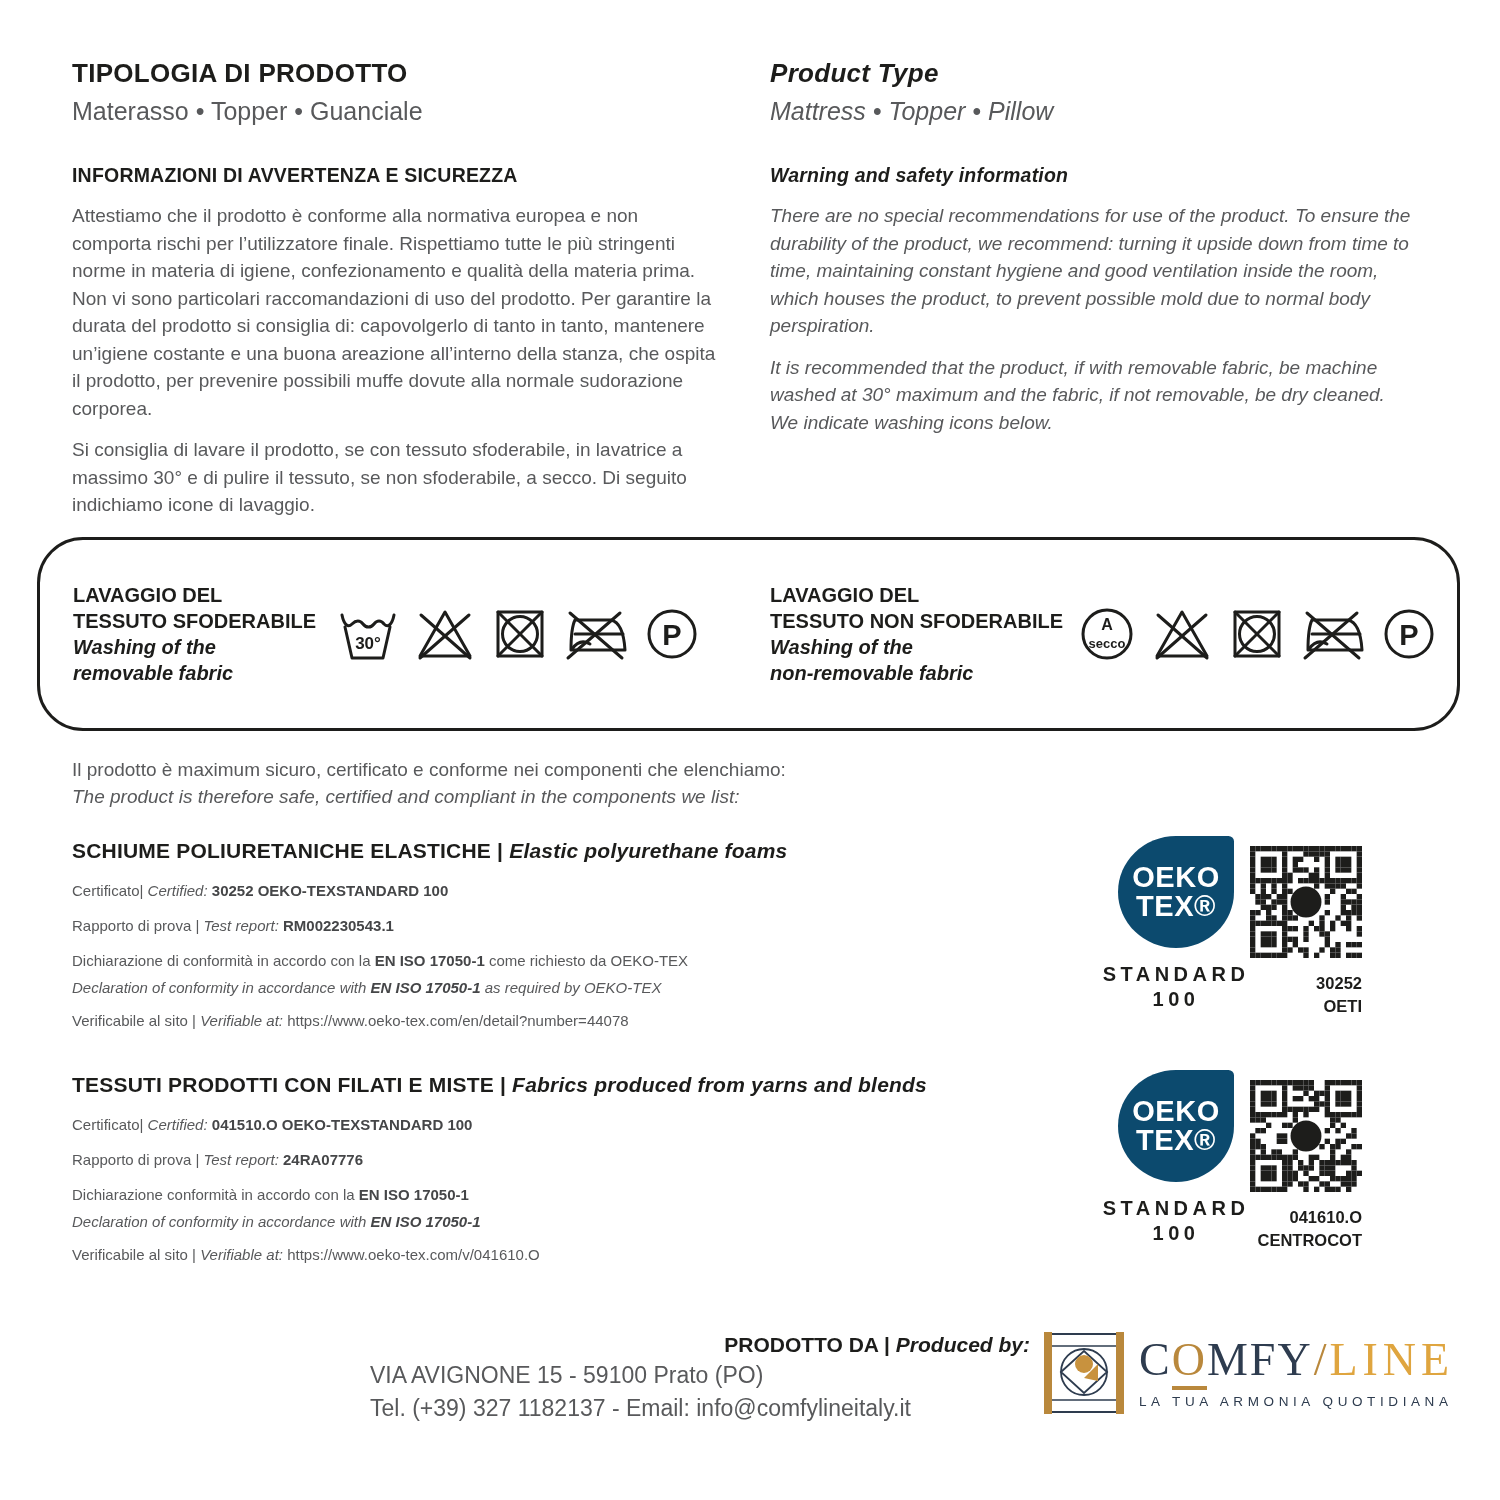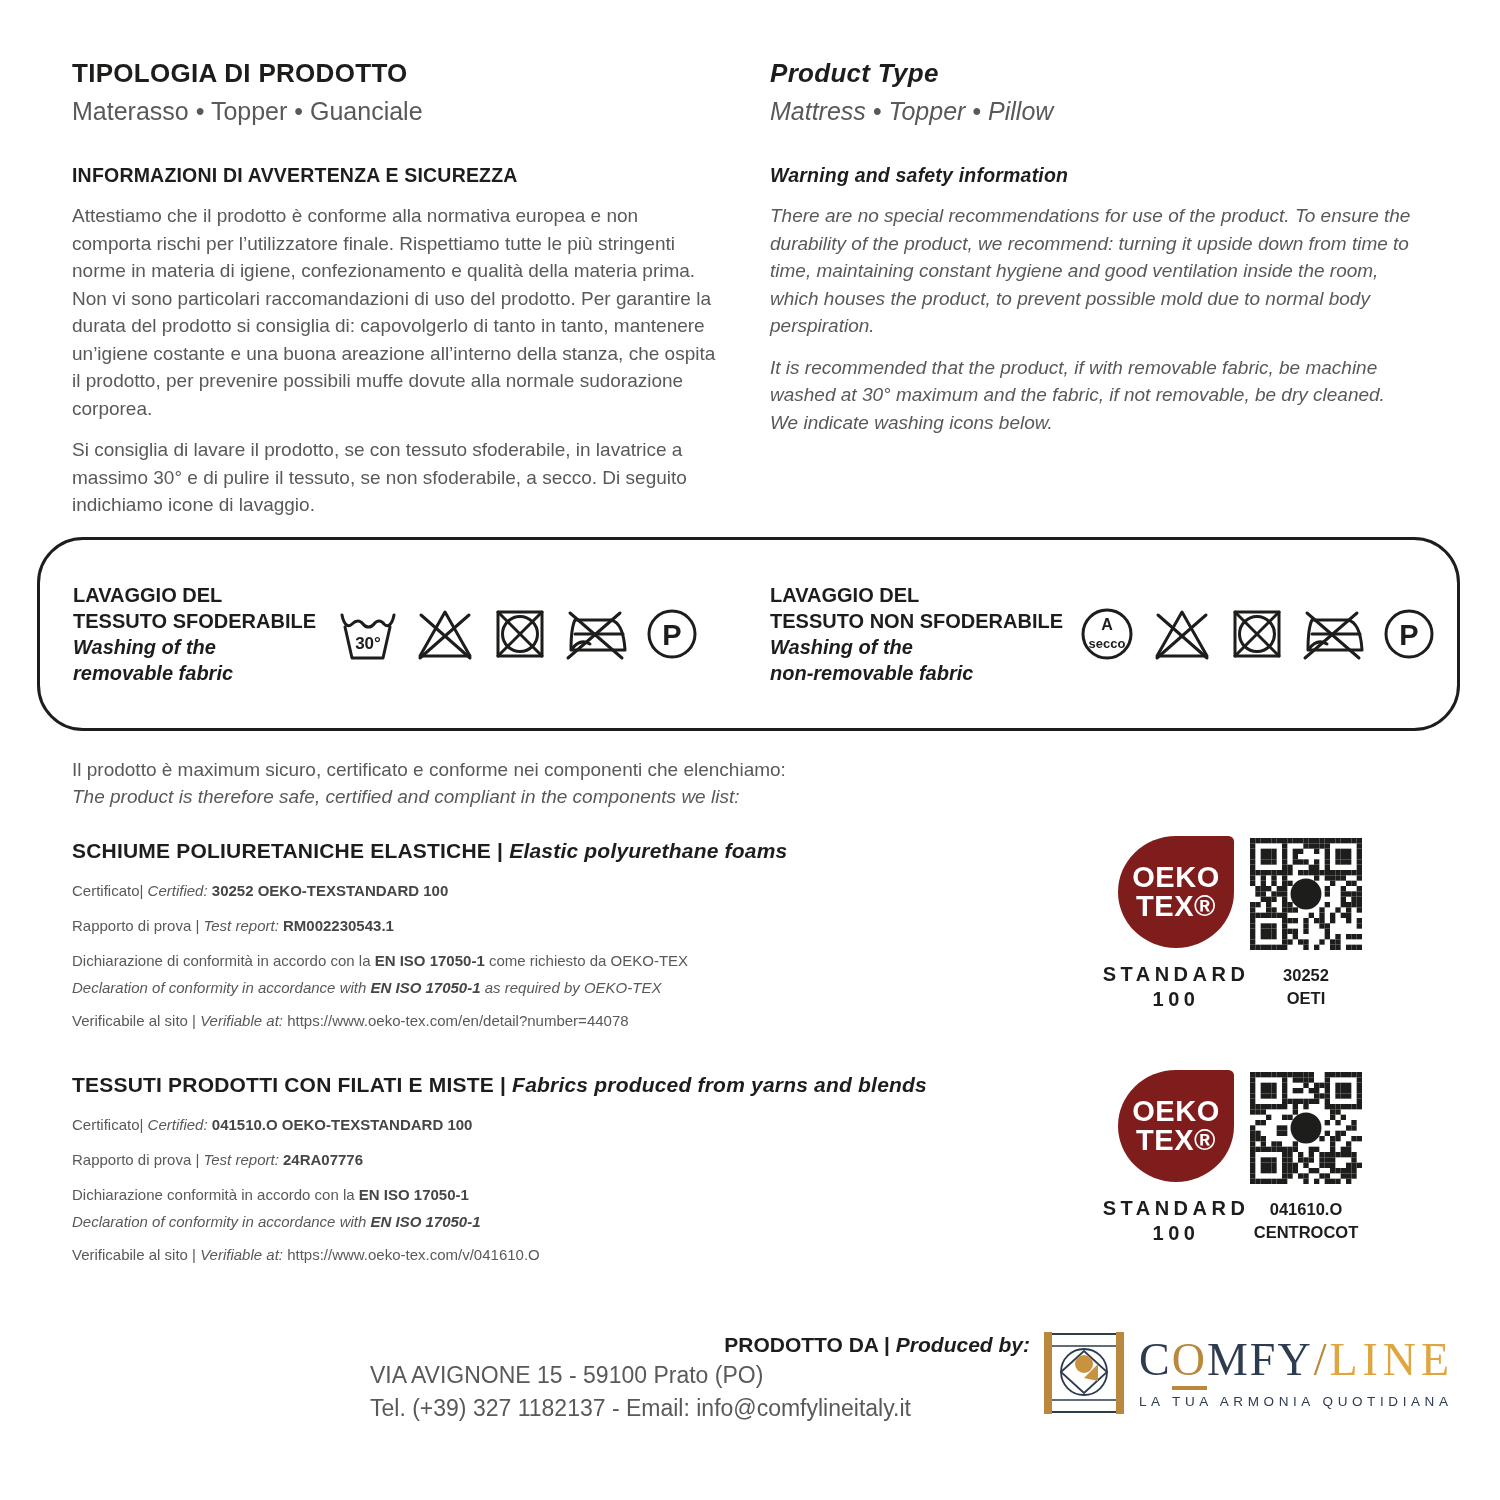--- a/index.html
+++ b/index.html
@@ -58,7 +58,7 @@
   .badge{position:absolute;left:1118px;width:260px;}
   .badge1{top:836px;}
   .badge2{top:1070px;}
-  .otdrop{width:116px;height:112px;background:#7f1d1d;border-radius:52% 5% 52% 52%;
+  .otdrop{width:116px;height:112px;background:#0c4a6e;border-radius:52% 5% 52% 52%;
           display:flex;flex-direction:column;align-items:center;justify-content:center;}
   .otdrop div{color:#fff;font-weight:bold;font-size:29px;line-height:29px;letter-spacing:.5px;}
   .otsub{width:150px;text-align:center;margin-left:-17px;margin-top:14px;}

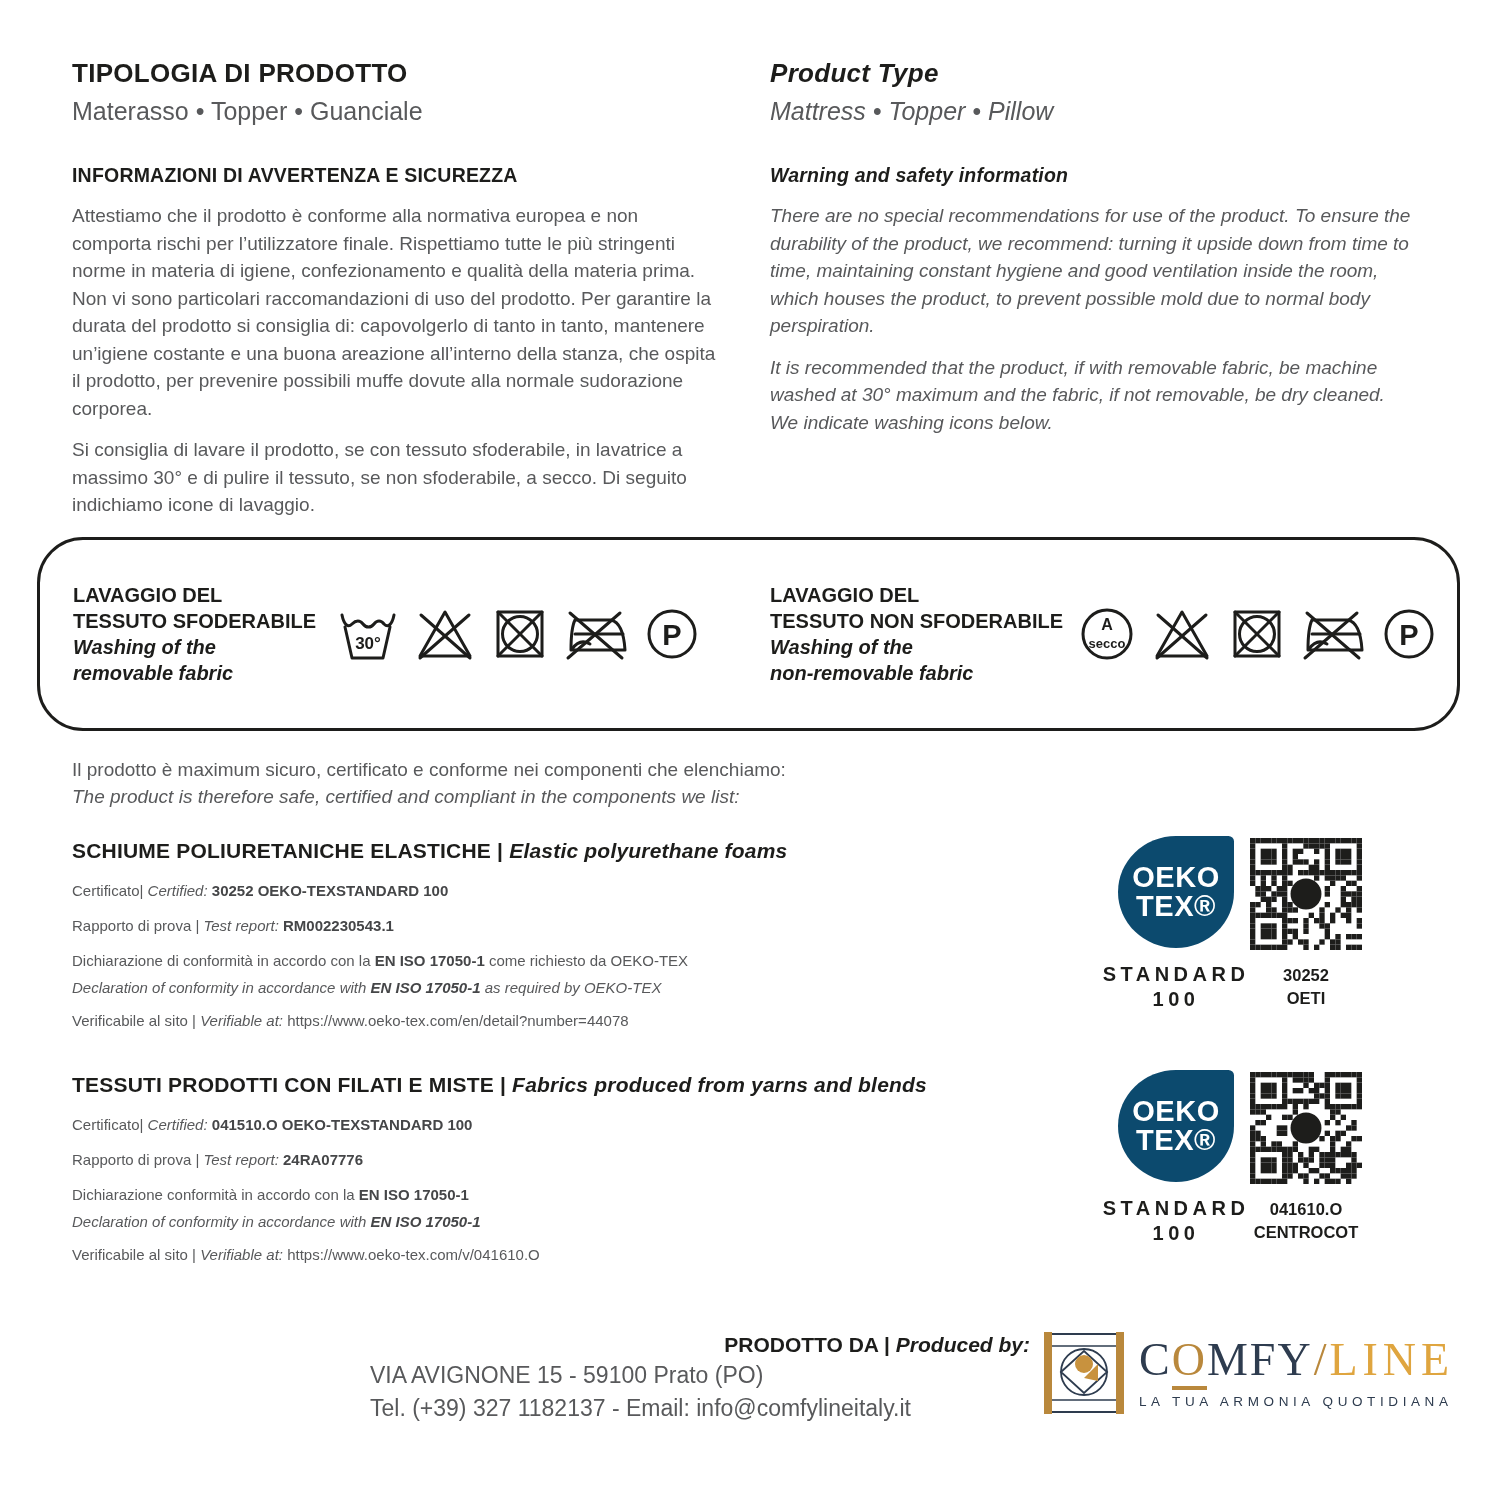--- a/index.html
+++ b/index.html
@@ -63,7 +63,7 @@
   .otdrop div{color:#fff;font-weight:bold;font-size:29px;line-height:29px;letter-spacing:.5px;}
   .otsub{width:150px;text-align:center;margin-left:-17px;margin-top:14px;}
   .otsub div{font-weight:bold;font-size:20px;line-height:25px;letter-spacing:4.5px;color:#1d1d1b;}
-  .qrwrap{position:absolute;left:132px;top:2px;width:112px;text-align:center;}
+  .qrwrap{position:absolute;left:132px;top:10px;width:112px;text-align:right;}
   .qr{width:112px;height:112px;display:block;}
   .qrlab{margin-top:14px;font-weight:bold;font-size:16.5px;line-height:23px;color:#1d1d1b;}
 

